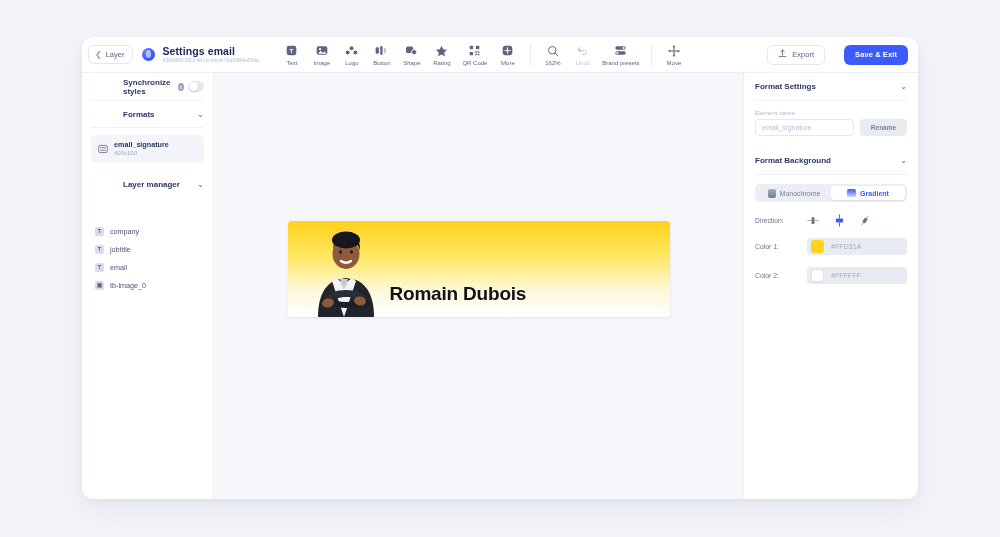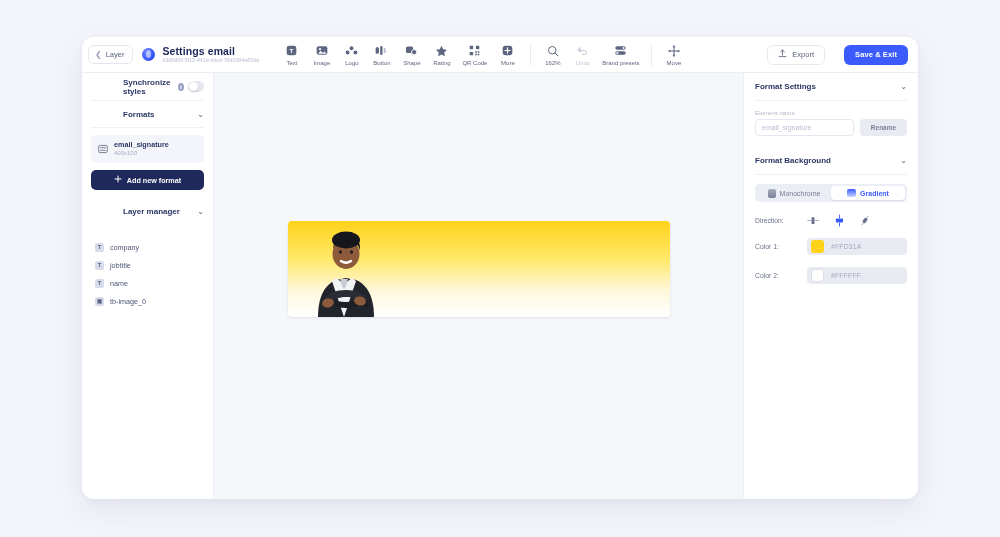--- a/index.html
+++ b/index.html
@@ -379,14 +379,6 @@
         </span>
       </div>
 
-      <div class="add-format">
-        <span>
-          <svg width="8" height="8" viewBox="0 0 12 12">
-              <path d="M6 1.5v9M1.5 6h9" stroke="#fff" stroke-width="1.5" stroke-linecap="round"></path>
-            </svg>
-        </span>
-        <span>Add new format</span>
-      </div>
 
       <div class="sec-head" style="margin-top:8px;border-bottom:none">
         <span class="sec-title">Layer manager</span>

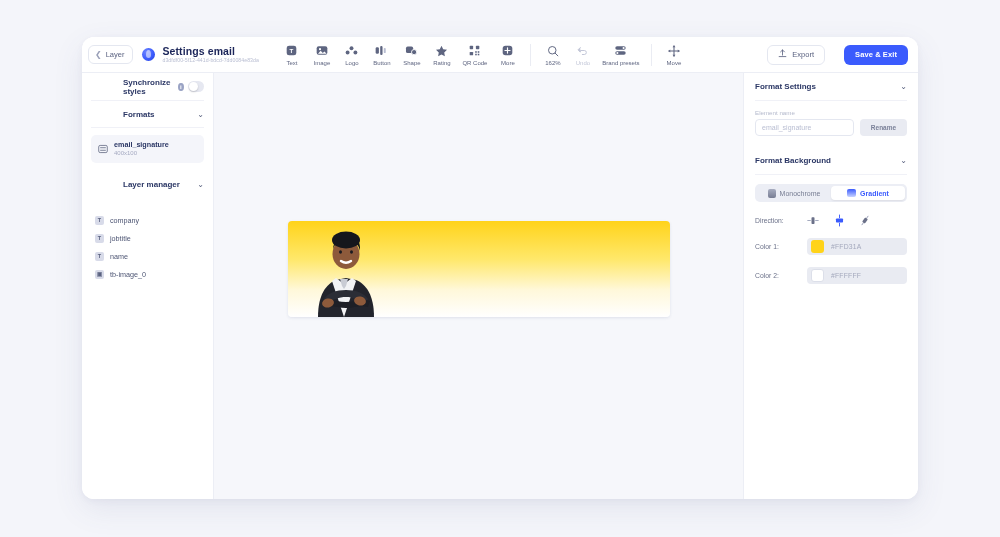--- a/index.html
+++ b/index.html
@@ -119,7 +119,7 @@
     display: flex; align-items: center; justify-content: center; gap: 5px;
     font-size: 7.2px; font-weight: bold;
   }
-  .layers { margin-top: 13px; }
+  .layers { margin-top: 24px; }
   .layer-row {
     display: flex; align-items: center; gap: 6px;
     height: 18px; font-size: 7.2px; color: #4d5573; padding-left: 4px;

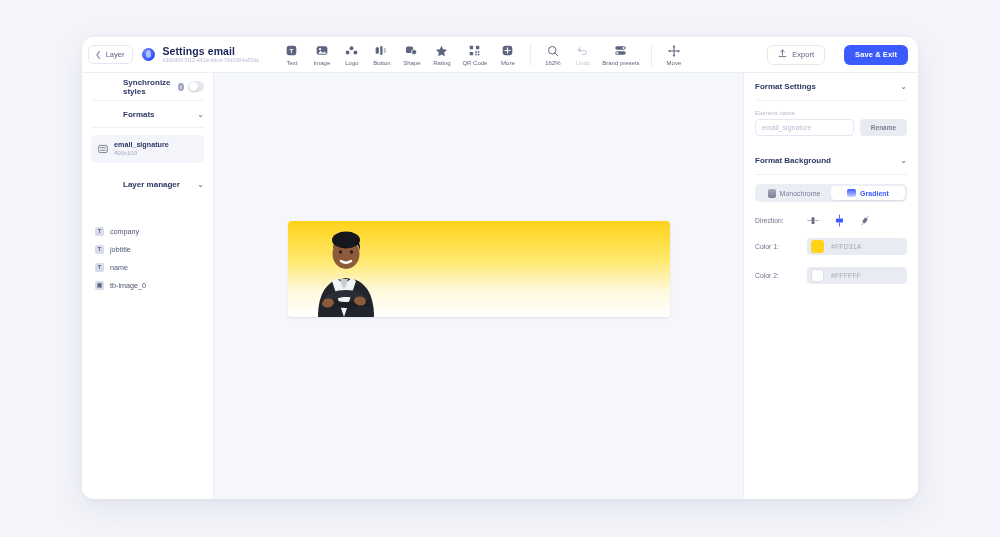--- a/index.html
+++ b/index.html
@@ -396,7 +396,7 @@
         </div>
         <div class="layer-row">
           <span class="lyr-ico">T</span>
-          <span>name</span>
+          <span>email</span>
         </div>
         <div class="layer-row">
           <span class="lyr-ico">▣</span>

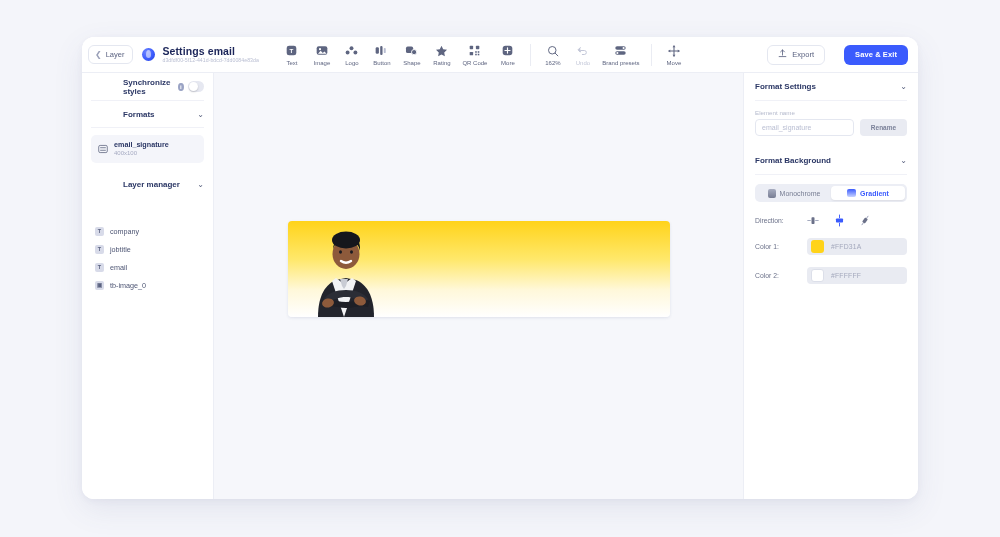--- a/index.html
+++ b/index.html
@@ -427,6 +427,7 @@
           </svg>
         </div>
         <div class="ptxt">
+          <div class="p-name">Romain Dubois</div>
         </div>
       </div>
     </div>

